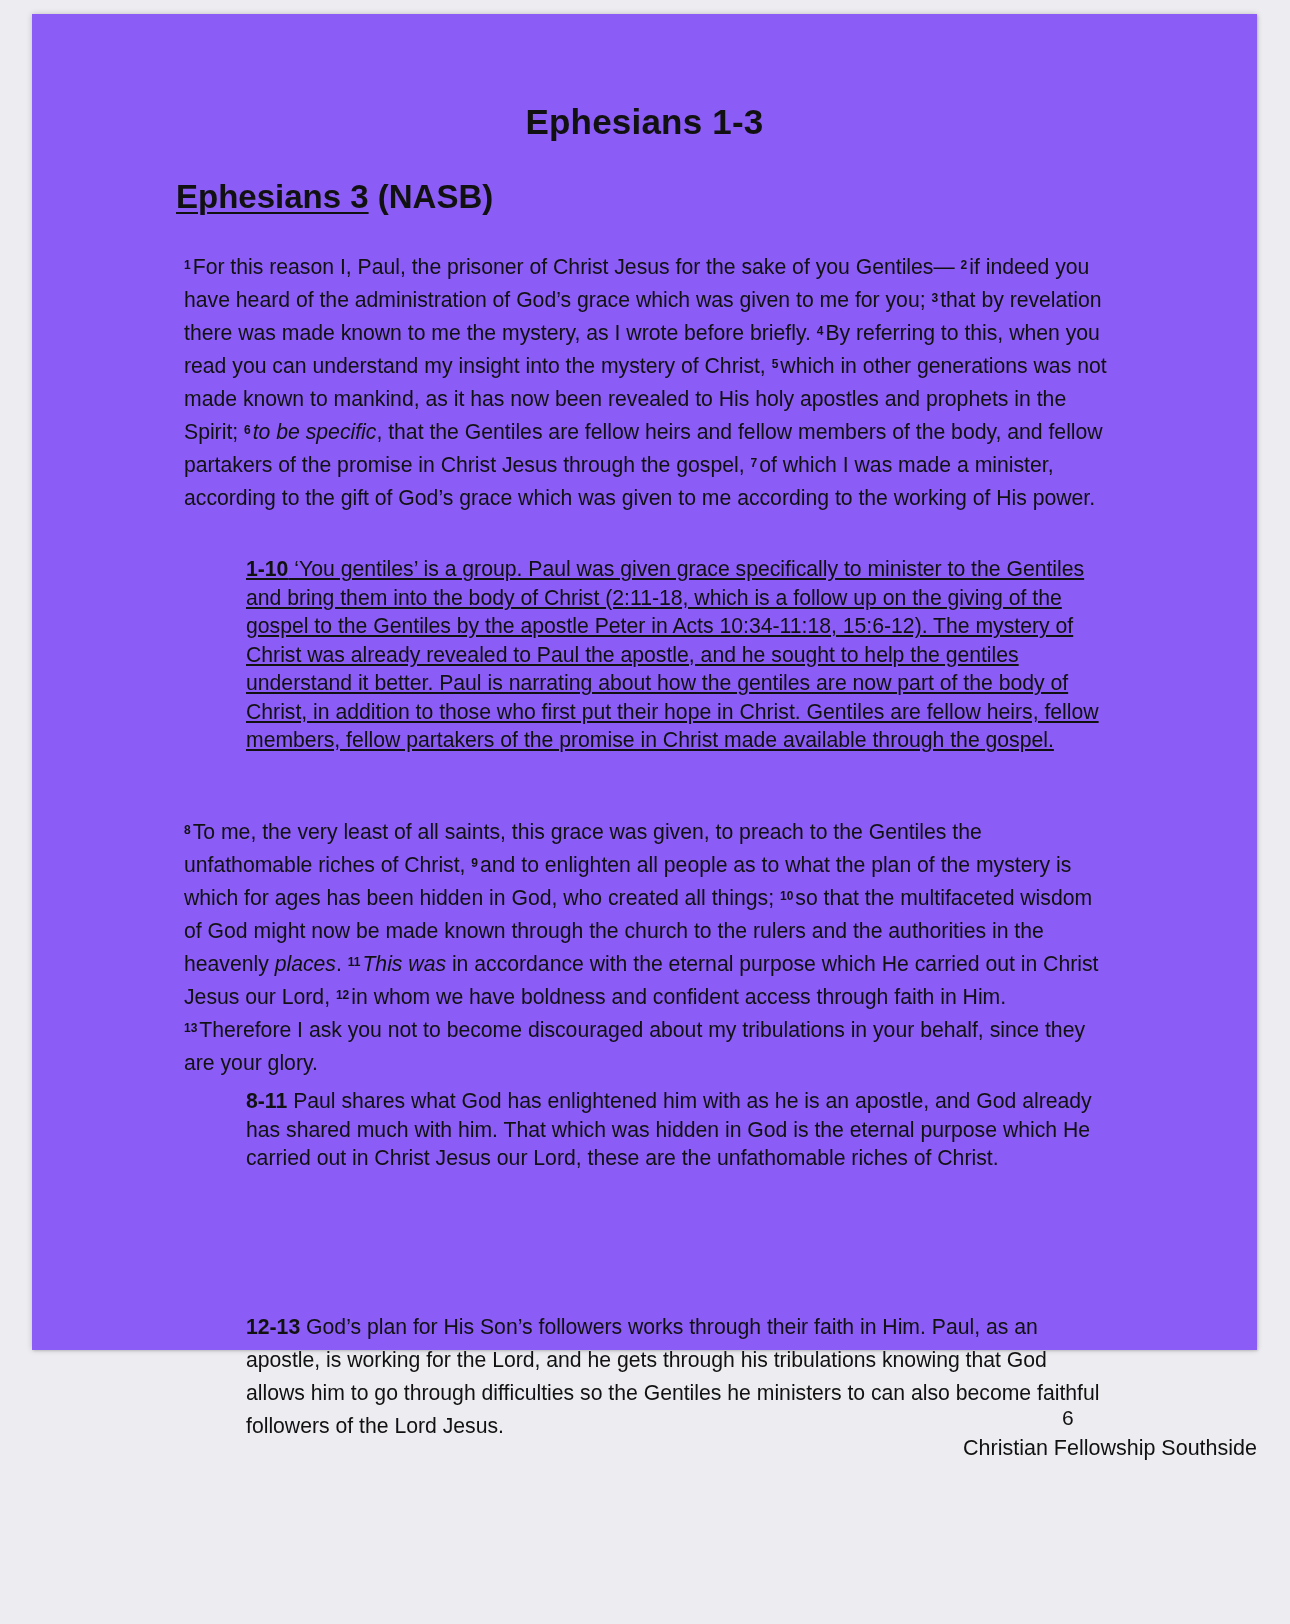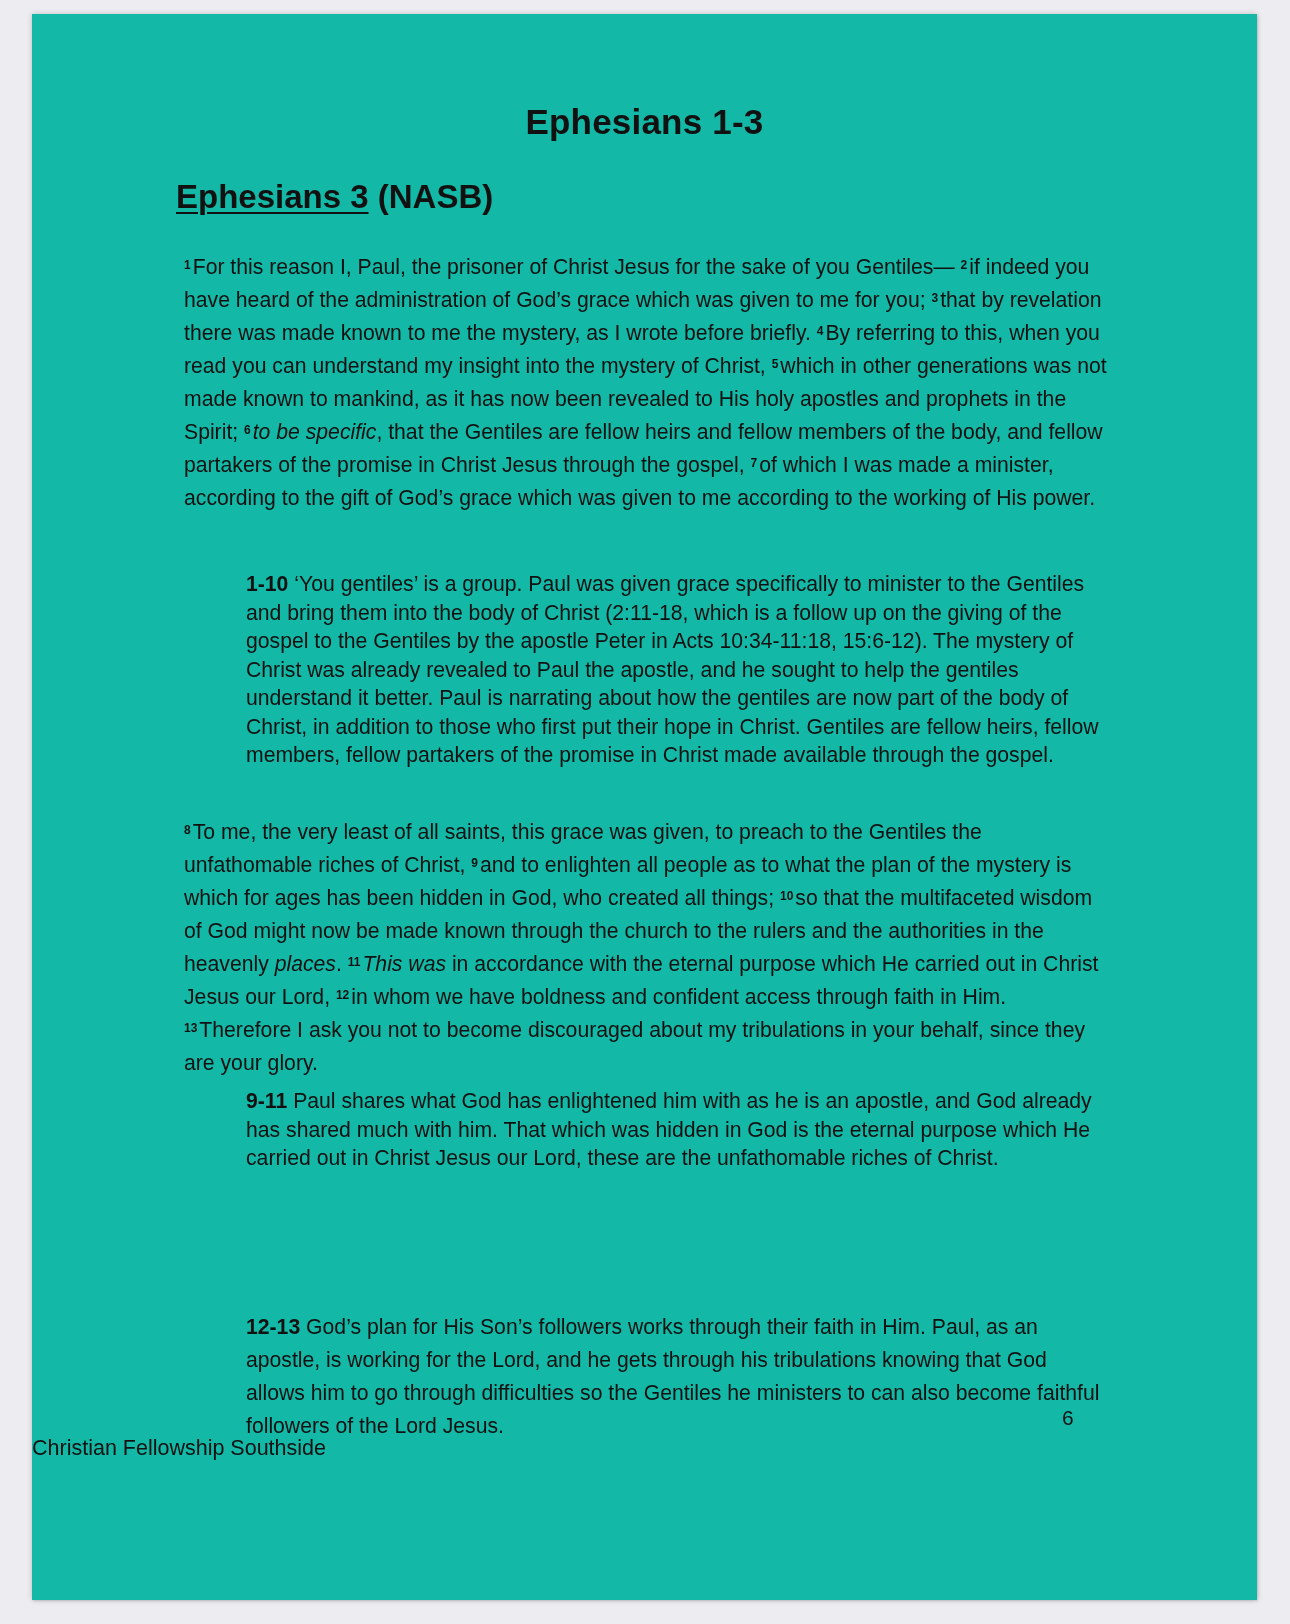--- a/index.html
+++ b/index.html
@@ -20,8 +20,8 @@
       left: 32px;
       top: 14px;
       width: 1225px;
-      height: 1586px;
-      background: #14b8a6;
+      height: 1336px;
+      background: #8b5cf6;
       box-shadow: 0 0 6px rgba(0,0,0,0.18), 1px 1px 2px rgba(0,0,0,0.12);
     }
     .doc-title {

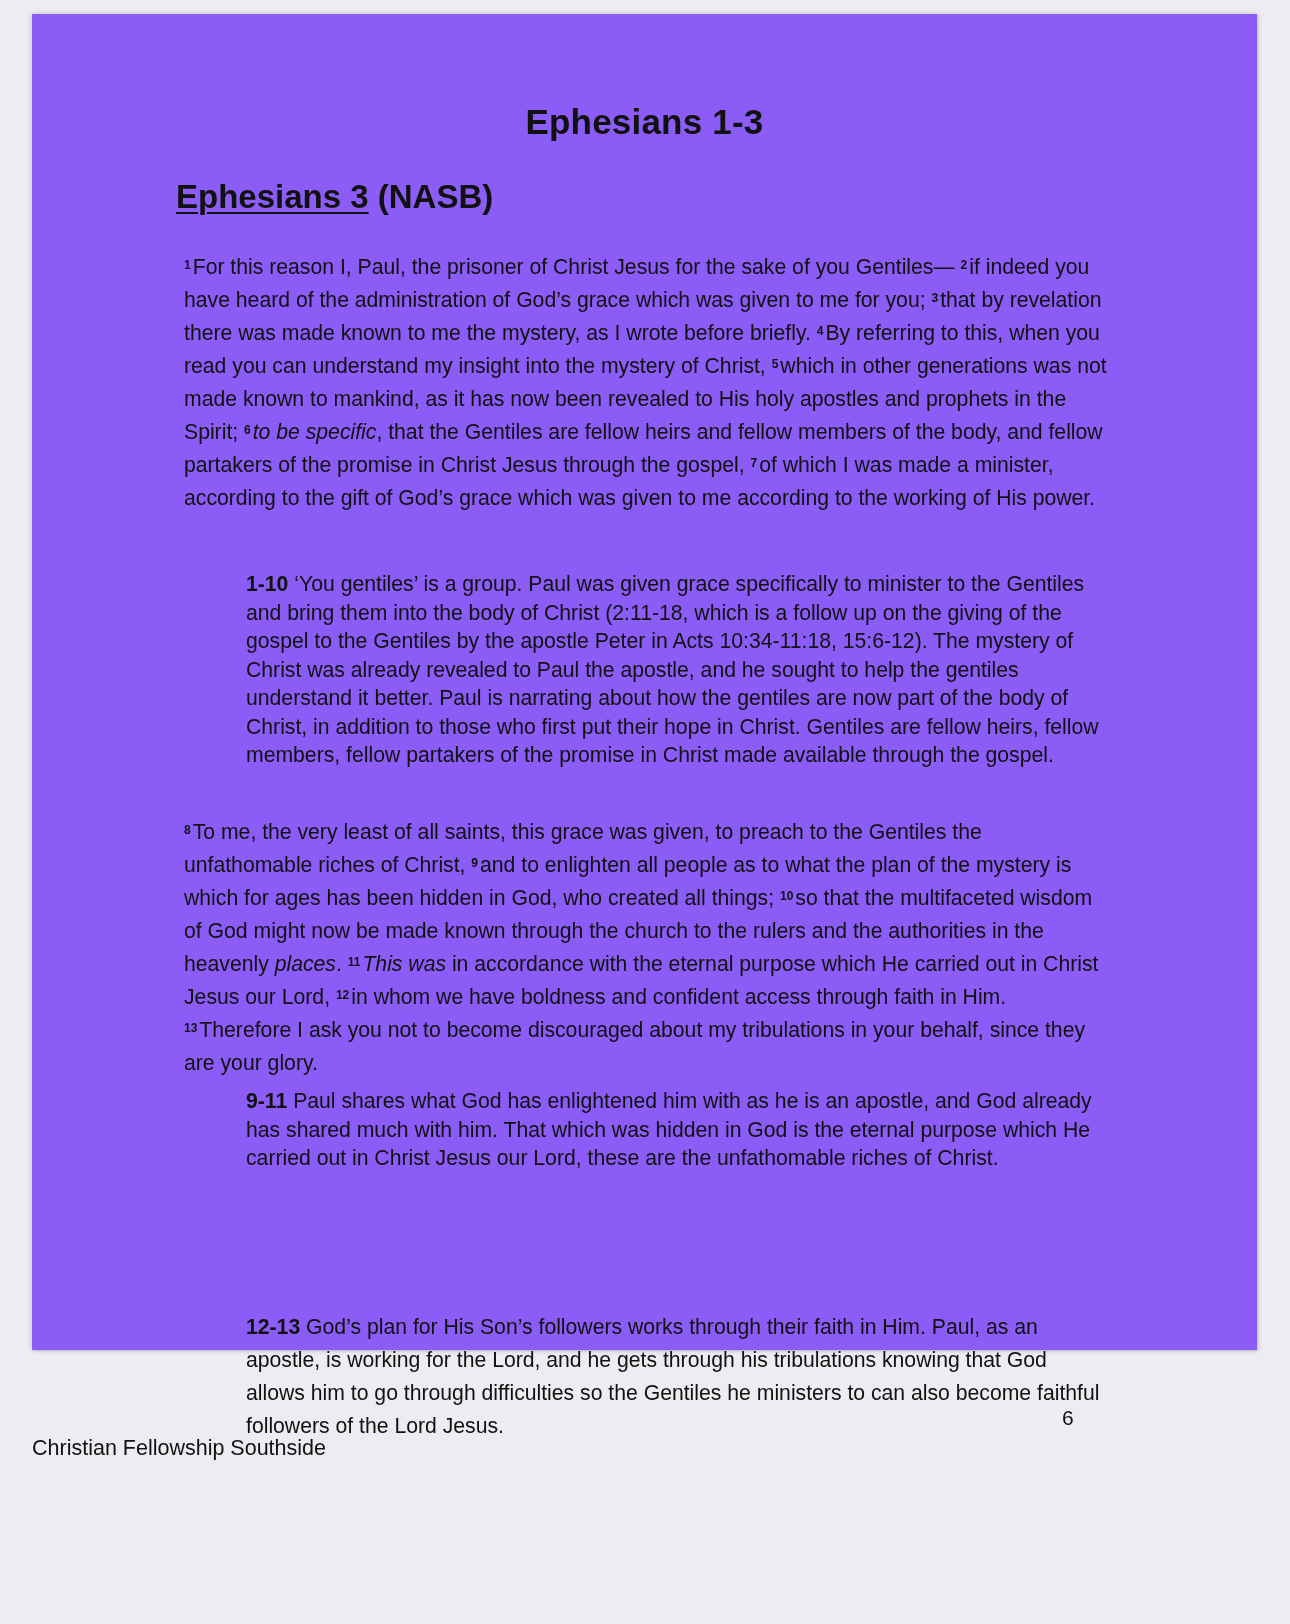--- a/index.html
+++ b/index.html
@@ -67,7 +67,7 @@
       line-height: 28.5px;
       margin: 0;
     }
-    .n1 { top: 556px; }
+    .n1 { top: 541px; text-decoration: underline; }
     .n2 { top: 1073px; }
     .n3 { top: 1296px; line-height: 33px; }
     .vnum {

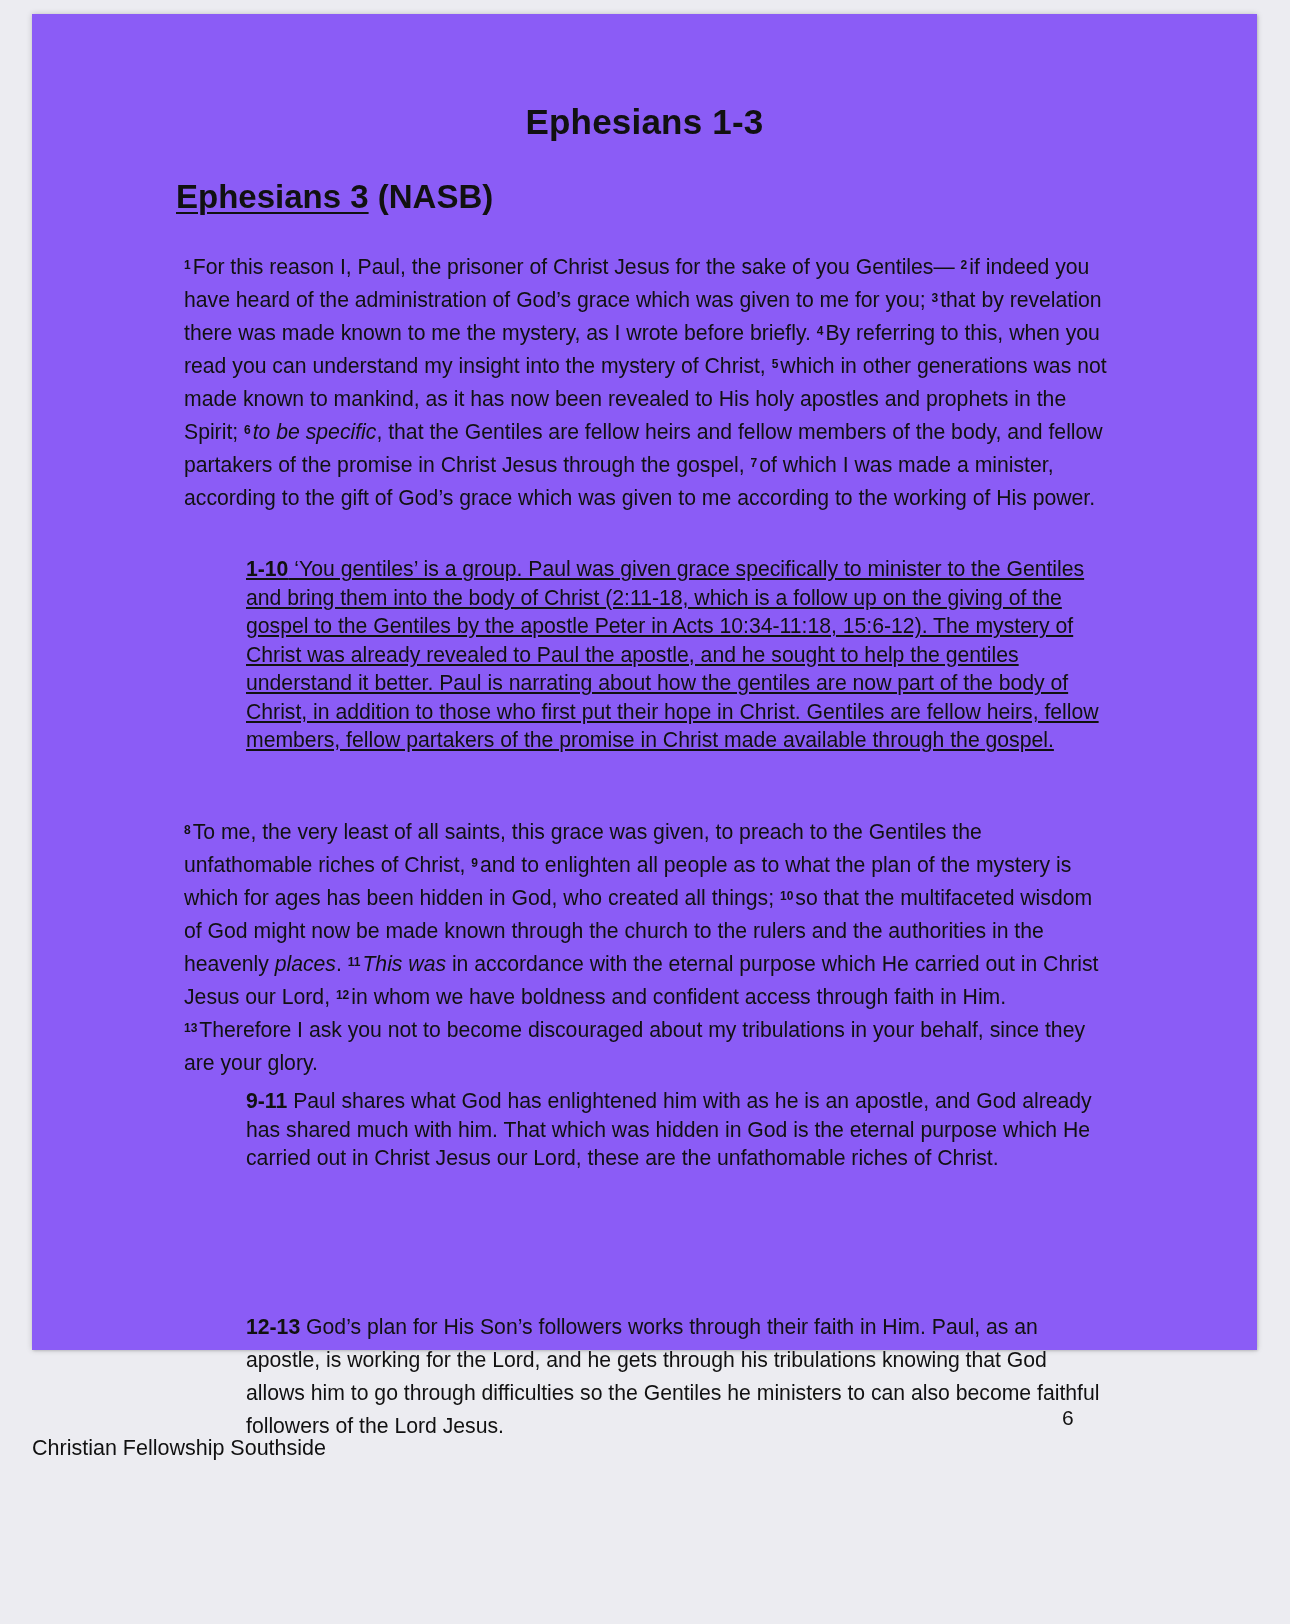--- a/index.html
+++ b/index.html
@@ -110,7 +110,7 @@
 
   <p class="verses v2"><sup class="vnum">8</sup><span>To me, the very least of all saints, this grace was given, to preach to the Gentiles the unfathomable riches of Christ, </span><sup class="vnum">9</sup><span>and to enlighten all people as to what the plan of the mystery is which for ages has been hidden in God, who created all things; </span><sup class="vnum">10</sup><span>so that the multifaceted wisdom of God might now be made known through the church to the rulers and the authorities in the heavenly </span><em>places</em><span>. </span><sup class="vnum">11</sup><em>This was</em><span> in accordance with the eternal purpose which He carried out in Christ Jesus our Lord, </span><sup class="vnum">12</sup><span>in whom we have boldness and confident access through faith in Him. </span><sup class="vnum">13</sup><span>Therefore I ask you not to become discouraged about my tribulations in your behalf, since they are your glory.</span></p>
 
-  <p class="note n2"><span class="note-ref">9-11</span><span> Paul shares what God has enlightened him with as he is an apostle, and God already has shared much with him. That which was hidden in God is the eternal purpose which He carried out in Christ Jesus our Lord, these are the unfathomable riches of Christ.</span></p>
+  <p class="note n2"><span class="note-ref">8-11</span><span> Paul shares what God has enlightened him with as he is an apostle, and God already has shared much with him. That which was hidden in God is the eternal purpose which He carried out in Christ Jesus our Lord, these are the unfathomable riches of Christ.</span></p>
 
   <p class="note n3"><span class="note-ref">12-13</span><span> God’s plan for His Son’s followers works through their faith in Him. Paul, as an apostle, is working for the Lord, and he gets through his tribulations knowing that God allows him to go through difficulties so the Gentiles he ministers to can also become faithful followers of the Lord Jesus.</span></p>
 

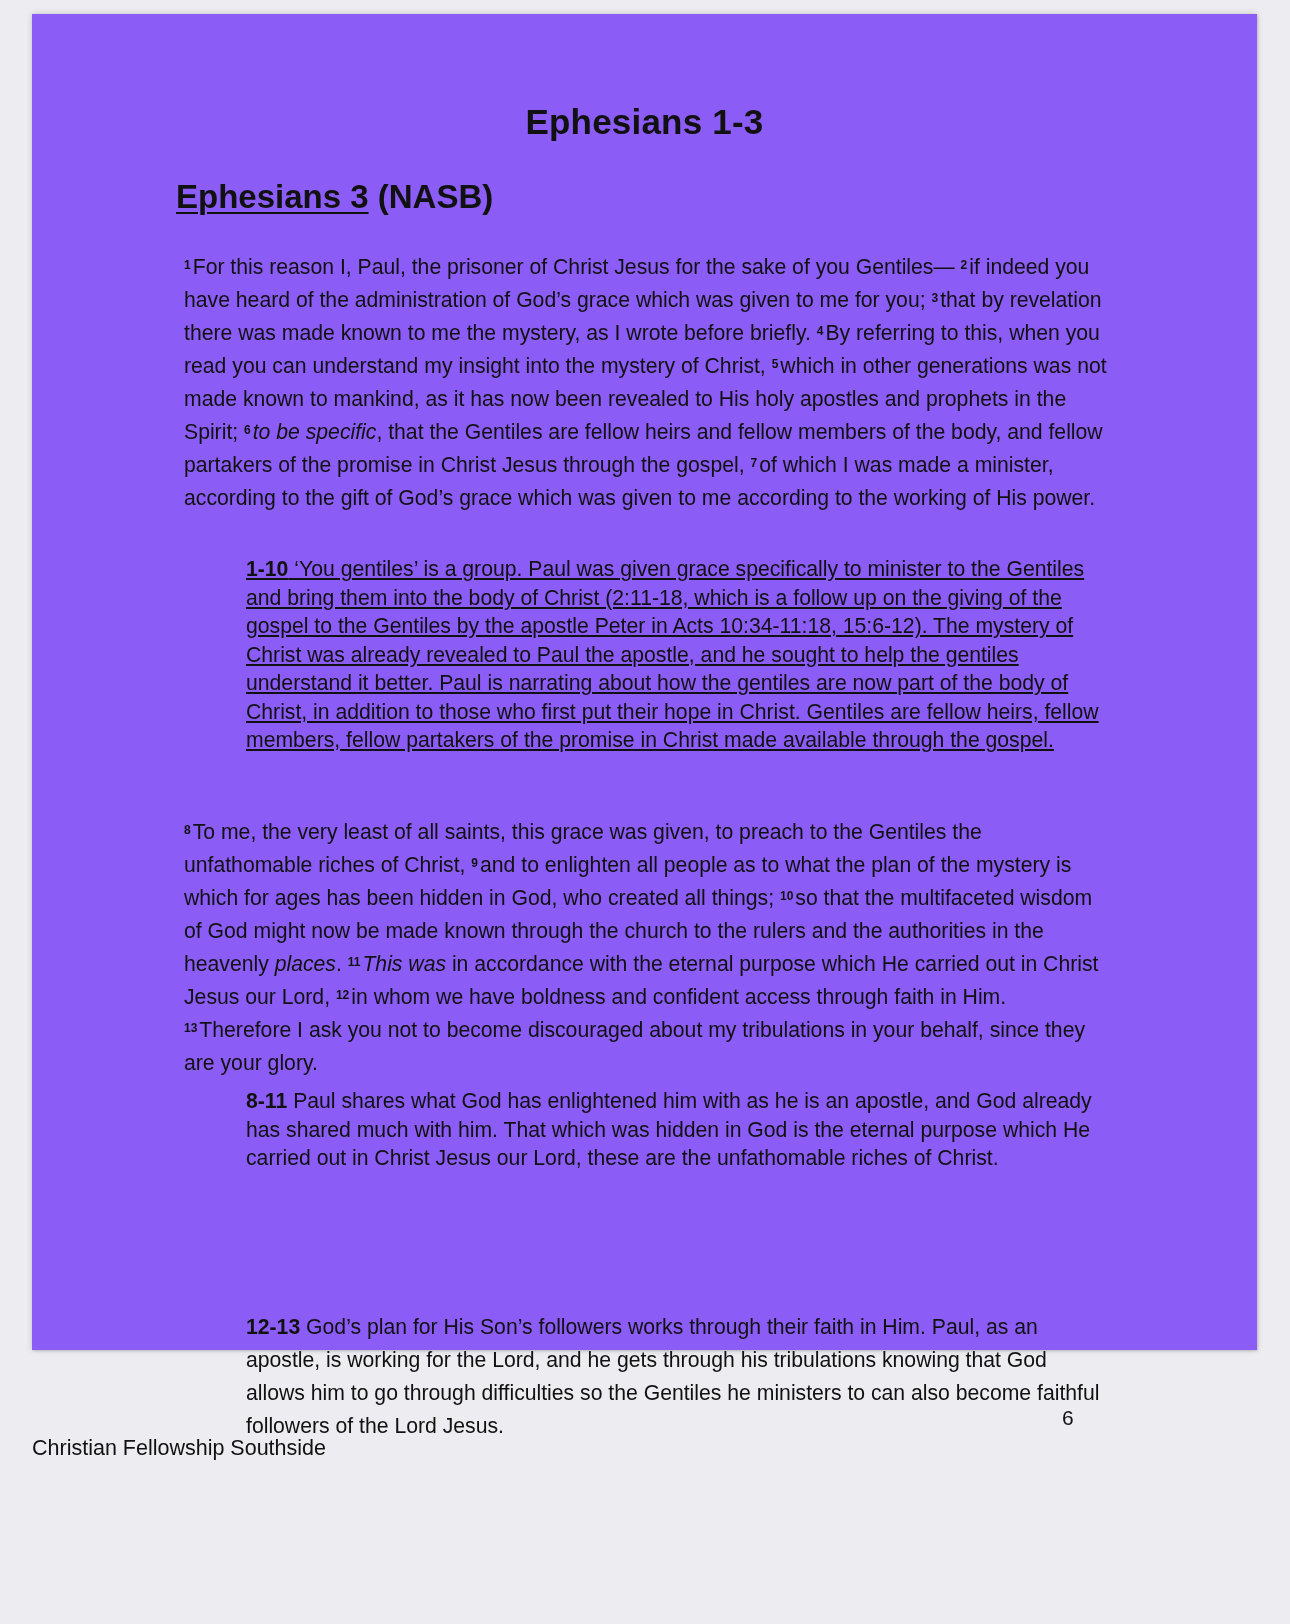--- a/index.html
+++ b/index.html
@@ -90,7 +90,7 @@
       top: 1420px;
       left: 0;
       width: 100%;
-      text-align: left;
+      text-align: right;
       font-size: 21.5px;
       line-height: 28px;
     }

